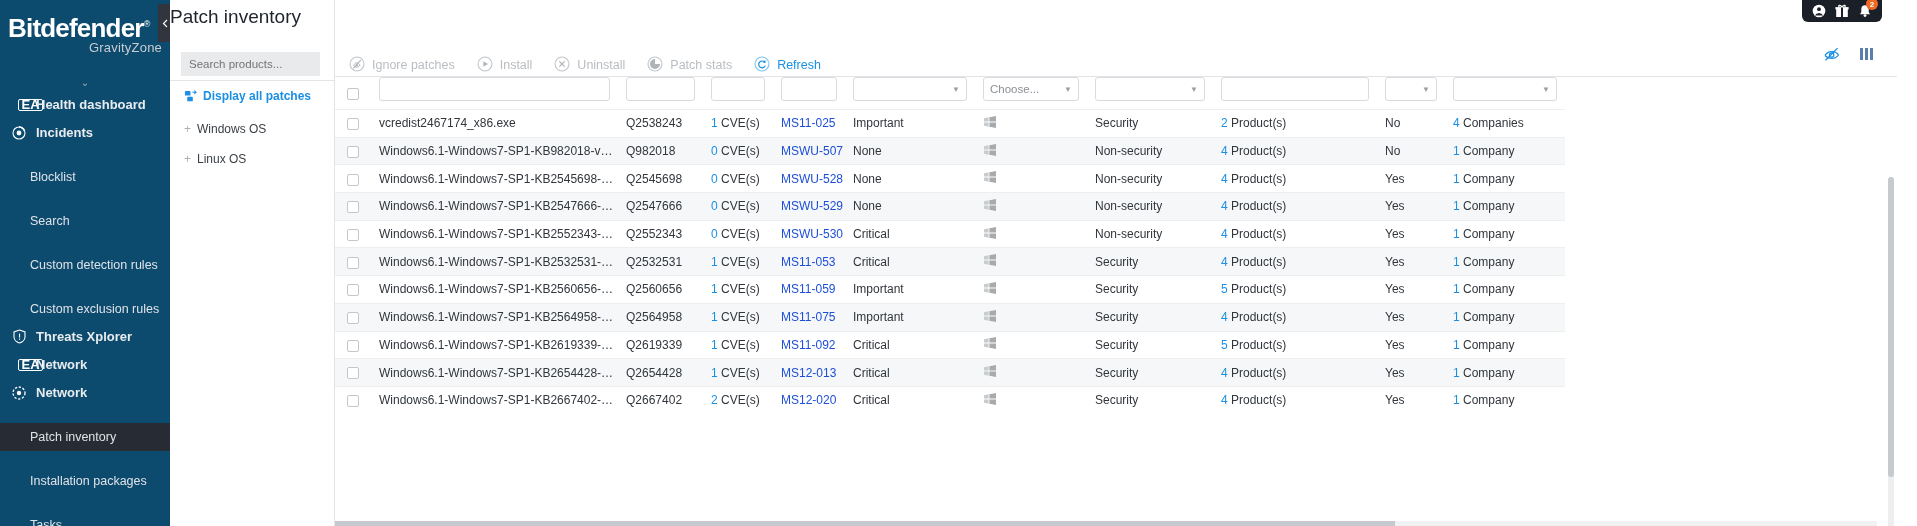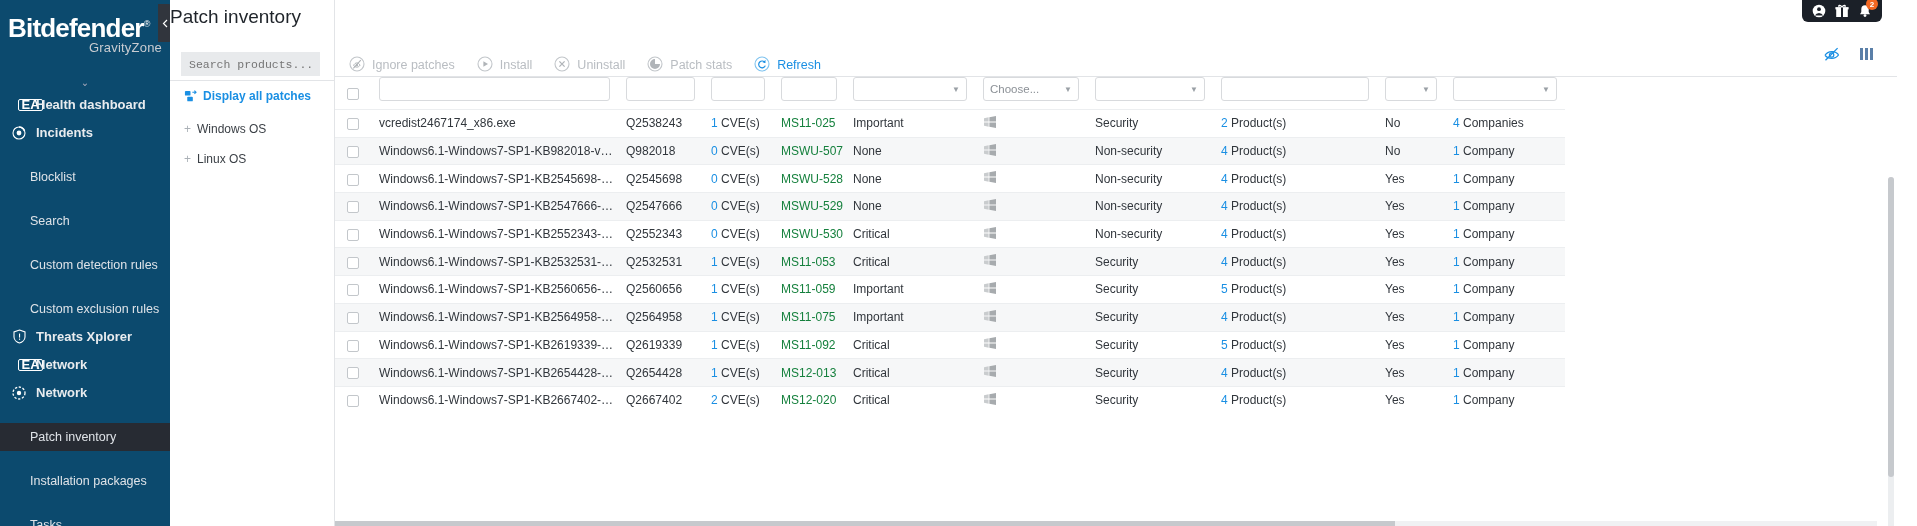--- a/index.html
+++ b/index.html
@@ -60,7 +60,7 @@
   .search-products {
     position:absolute; left:11px; top:52px; width:139px; height:24px;
     background:#e8eaec; border:none; font-size:11.5px; color:#8b9096;
-    padding:0 8px; font-family:Liberation Mono, monospace;
+    padding:0 8px; font-family:Liberation Sans, sans-serif;
   }
   .panel-divider {
     position:absolute; left:0; top:80px; width:165px; height:1px; background:#e2e4e7;

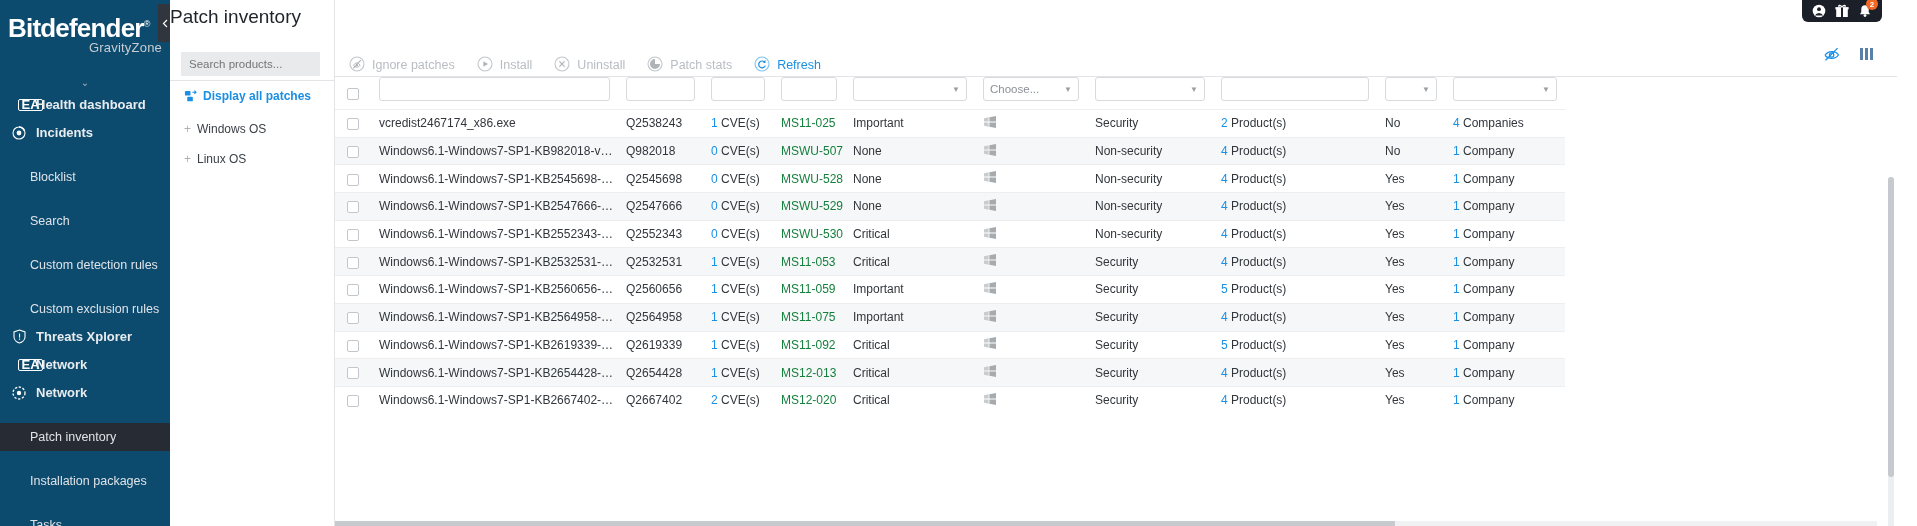--- a/index.html
+++ b/index.html
@@ -148,7 +148,7 @@
     background:#fff; display:inline-block; vertical-align:middle; cursor:pointer;
   }
   .lnk { color:#1a8fe3; }
-  .lnk-d { color:#15803d; }
+  .lnk-d { color:#1d4ed8; }
 
   
   col.c0{width:36px} col.c1{width:247px} col.c2{width:85px} col.c3{width:70px}

